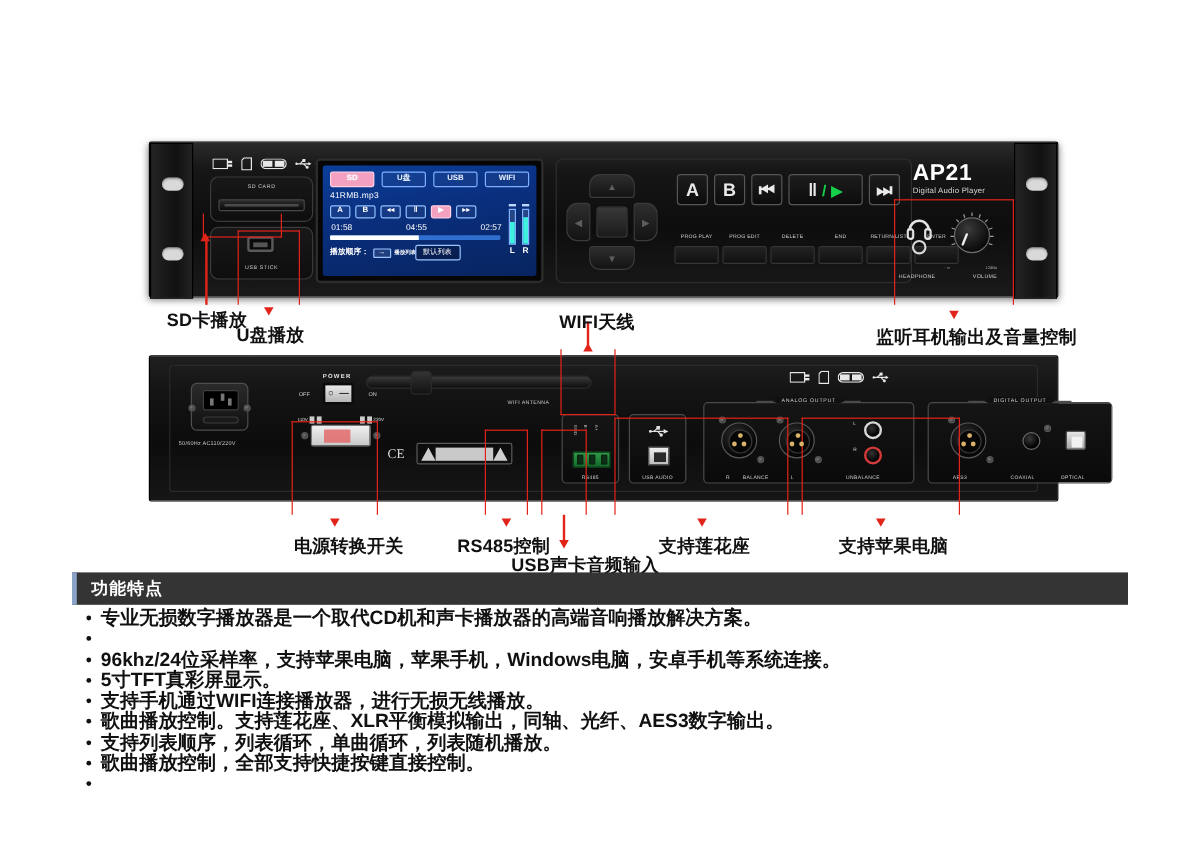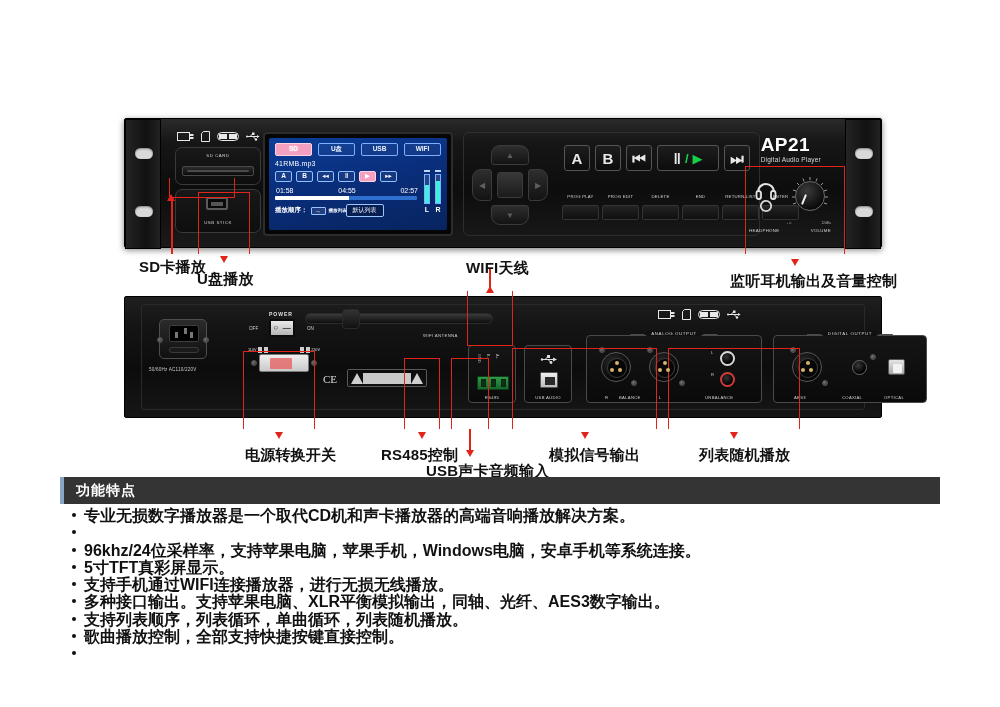--- a/index.html
+++ b/index.html
@@ -753,7 +753,7 @@
 
   <div class="anno-box" style="left:512px; top:348px; width:145px; height:81px; border-bottom:none;"></div>
   <div class="anno-arrow down" style="left:581px; top:432px;"></div>
-  <div class="anno-label" style="left:549px; top:446px;">模拟信号输出</div>
+  <div class="anno-label" style="left:549px; top:446px;">支持莲花座</div>
 
   <div class="anno-box" style="left:668px; top:348px; width:132px; height:81px; border-bottom:none;"></div>
   <div class="anno-arrow down" style="left:730px; top:432px;"></div>

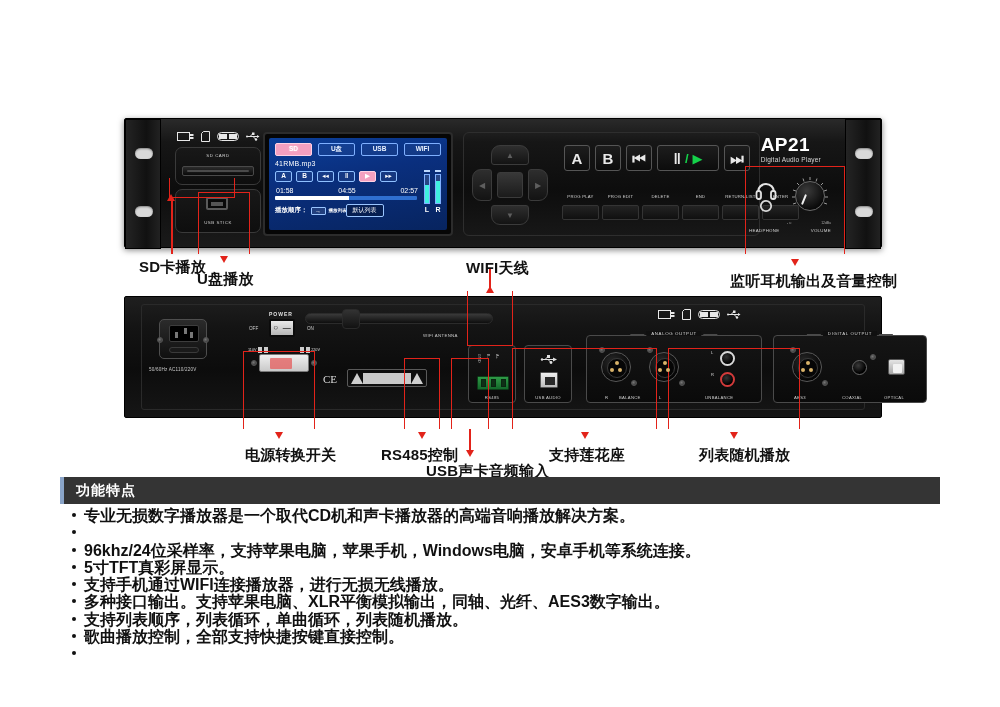--- a/index.html
+++ b/index.html
@@ -757,7 +757,7 @@
 
   <div class="anno-box" style="left:668px; top:348px; width:132px; height:81px; border-bottom:none;"></div>
   <div class="anno-arrow down" style="left:730px; top:432px;"></div>
-  <div class="anno-label" style="left:699px; top:446px;">列表随机播放</div>
+  <div class="anno-label" style="left:699px; top:446px;">支持苹果电脑</div>
 
   <div class="feat-header">
     <span class="ft">功能特点</span>

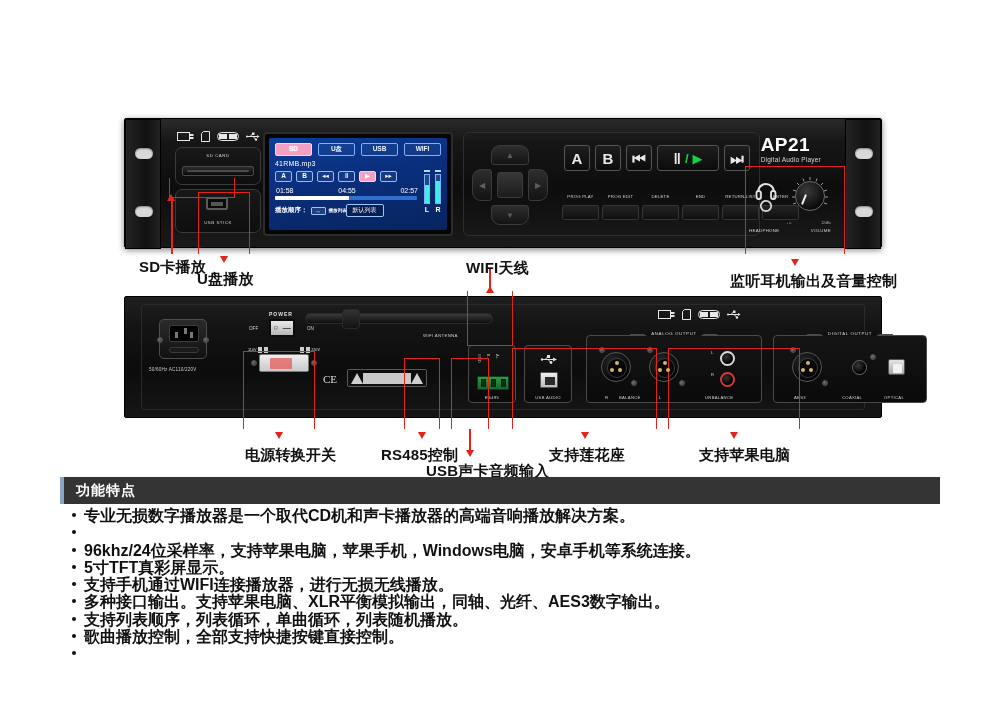--- a/index.html
+++ b/index.html
@@ -784,7 +784,7 @@
       </div>
       <div class="feat-item">
         <span class="dot"></span>
-        <span>多种接口输出。支持苹果电脑、XLR平衡模拟输出，同轴、光纤、AES3数字输出。</span>
+        <span>歌曲播放控制。支持莲花座、XLR平衡模拟输出，同轴、光纤、AES3数字输出。</span>
       </div>
       <div class="feat-item">
         <span class="dot"></span>

